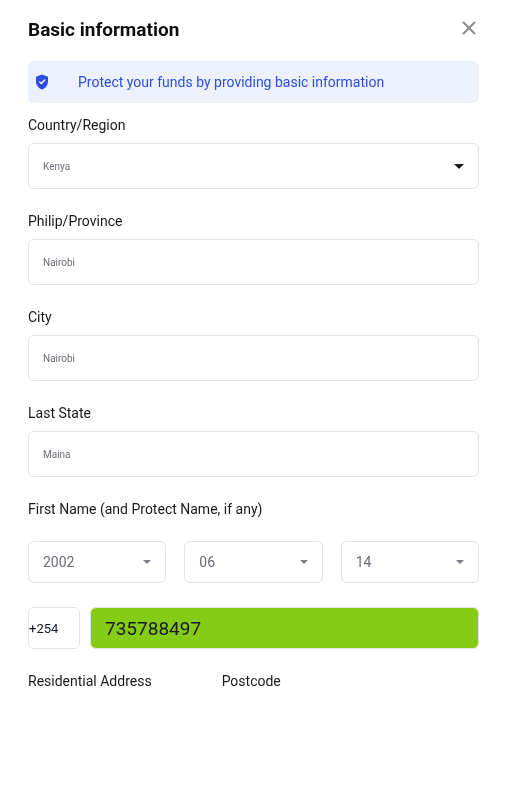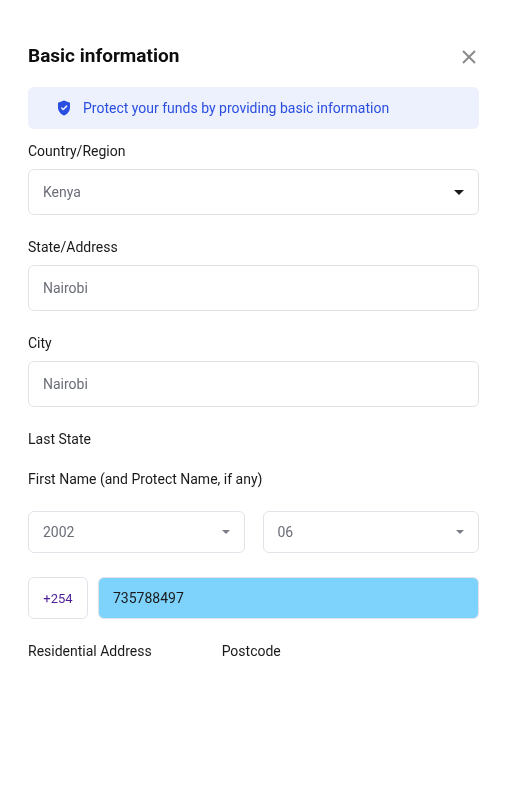--- a/index.html
+++ b/index.html
@@ -17,9 +17,8 @@
     .header {
       display: flex;
       justify-content: space-between;
-      align-items: flex-end;
+      align-items: flex-start;
       margin-bottom: 20px;
-      margin-top: 26px;
     }
     .title {
       font-size: 19px;

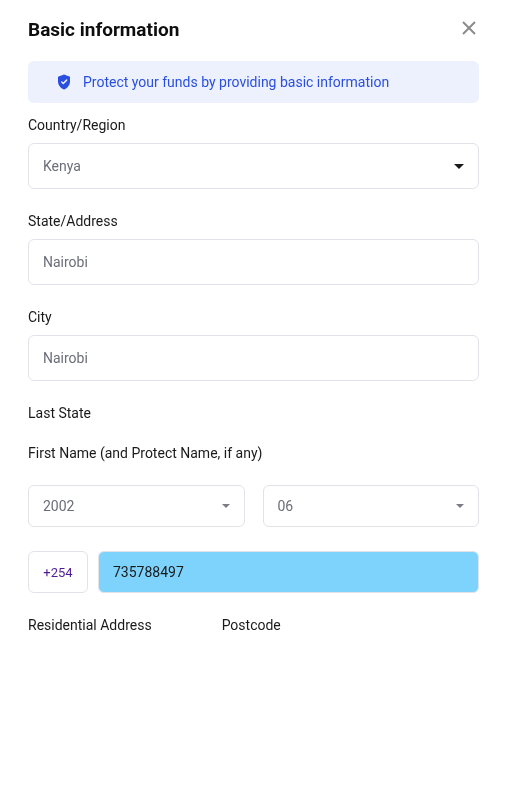--- a/index.html
+++ b/index.html
@@ -37,10 +37,10 @@
     .notice {
       background: #edf0fd;
       border-radius: 6px;
-      padding: 12px 27px;
-      display: flex;
-      align-items: center;
-      gap: 10px;
+      padding: 12px 5px;
+      display: flex;
+      align-items: center;
+      gap: 27px;
       margin-bottom: 14px;
     }
     .notice-text {

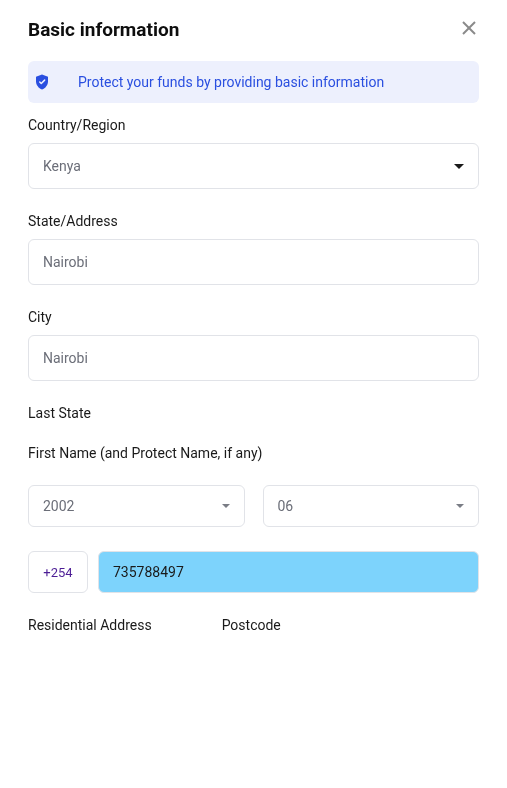--- a/index.html
+++ b/index.html
@@ -68,7 +68,7 @@
       border: 1px solid #e1e3e8;
       border-radius: 6px;
       padding: 0 14px;
-      font-size: 14px;
+      font-size: 10px;
       color: #6b6e78;
       background: #ffffff;
       display: flex;

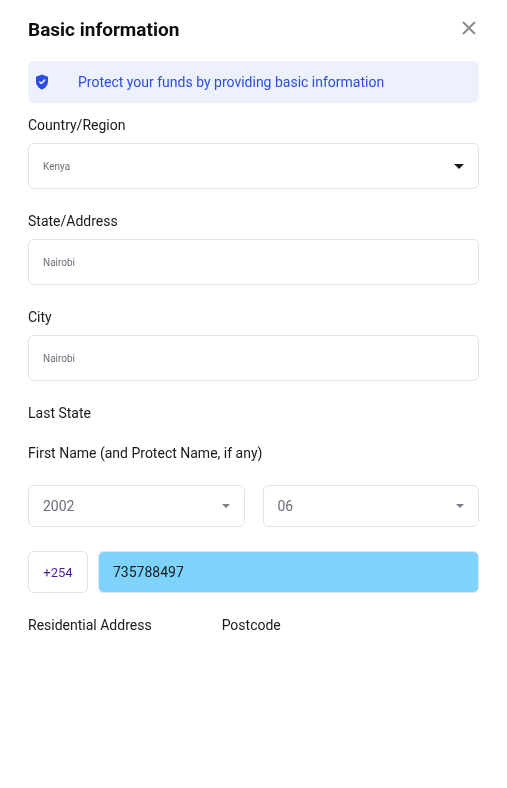--- a/index.html
+++ b/index.html
@@ -176,7 +176,7 @@
   </div>
 
   <div class="field-group">
-    <span class="label">State/Address</span>
+    <span class="label">Philip/Province</span>
     <div class="input">
       <span class="input-text">Nairobi</span>
     </div>

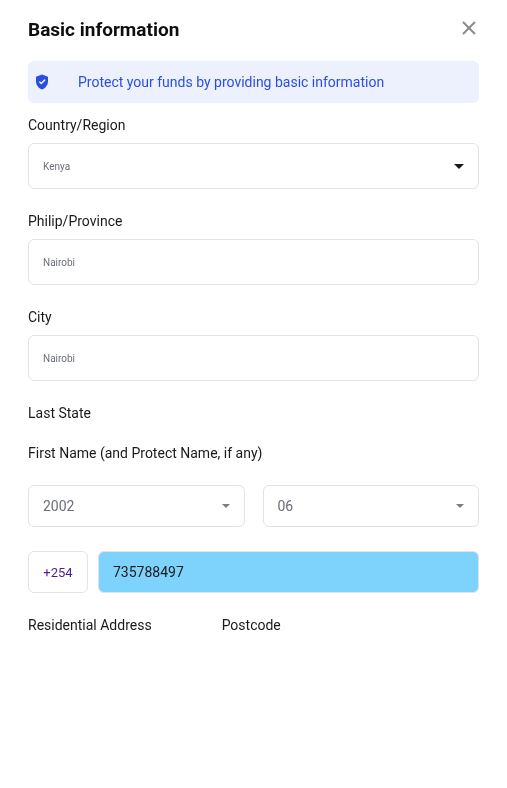--- a/index.html
+++ b/index.html
@@ -191,6 +191,9 @@
 
   <div class="field-group">
     <span class="label">Last State</span>
+    <div class="input">
+      <span class="input-text">Maina</span>
+    </div>
   </div>
 
   <div class="field-group">

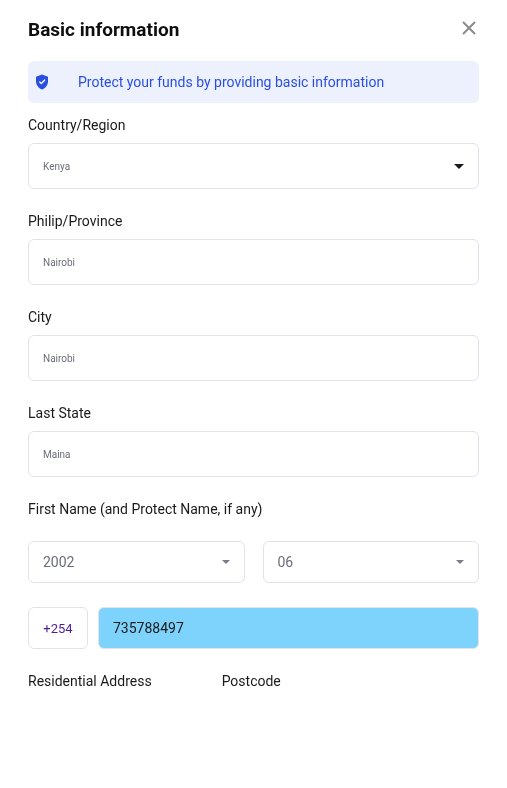--- a/index.html
+++ b/index.html
@@ -210,6 +210,10 @@
         <span>06</span>
         <span class="caret-small"></span>
       </div>
+      <div class="dob-item">
+        <span>14</span>
+        <span class="caret-small"></span>
+      </div>
     </div>
   </div>
 

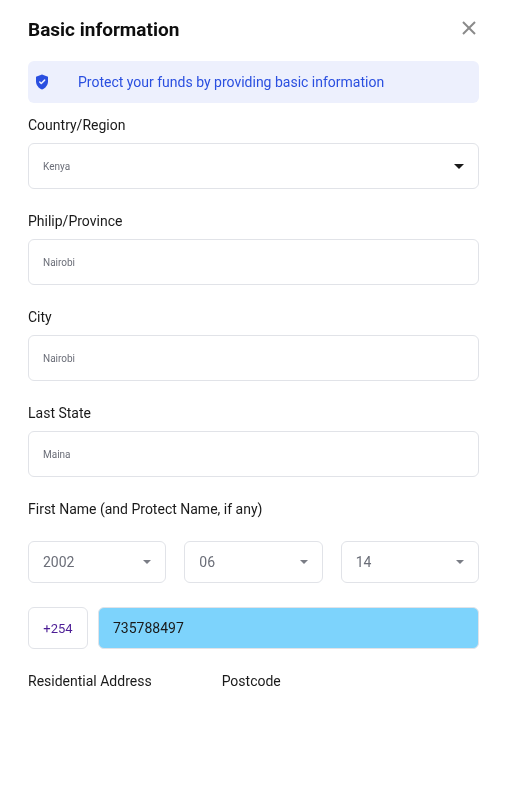--- a/index.html
+++ b/index.html
@@ -114,15 +114,14 @@
       gap: 10px;
     }
     .country-code {
-      width: 60px;
+      width: 52px;
       height: 42px;
       border: 1px solid #e1e3e8;
       border-radius: 6px;
       display: flex;
       align-items: center;
-      justify-content: center;
       font-size: 13px;
-      color: #4c1d95;
+      color: #0f172a;
       background: #ffffff;
     }
     .phone-input {

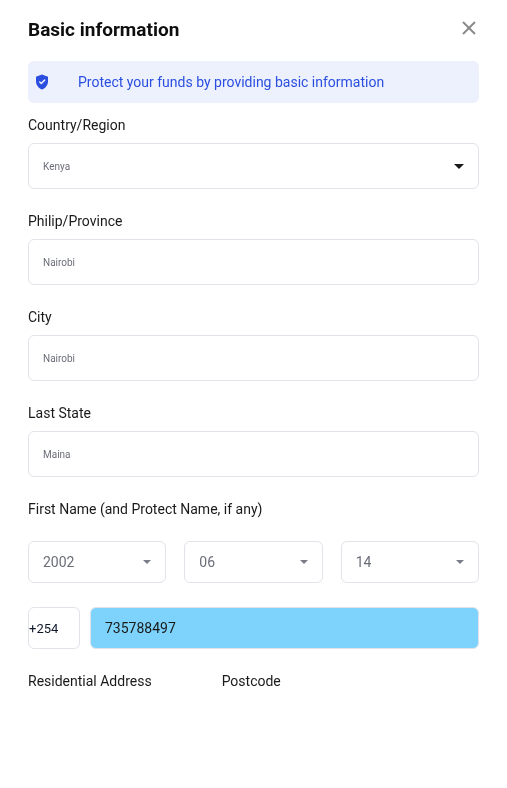--- a/index.html
+++ b/index.html
@@ -130,9 +130,9 @@
       border: 1px solid #e1e3e8;
       border-radius: 6px;
       padding: 0 14px;
-      font-size: 14px;
+      font-size: 19px;
       color: #1a1a1a;
-      background: #7dd3fc;
+      background: #84cc16;
       display: flex;
       align-items: center;
     }

